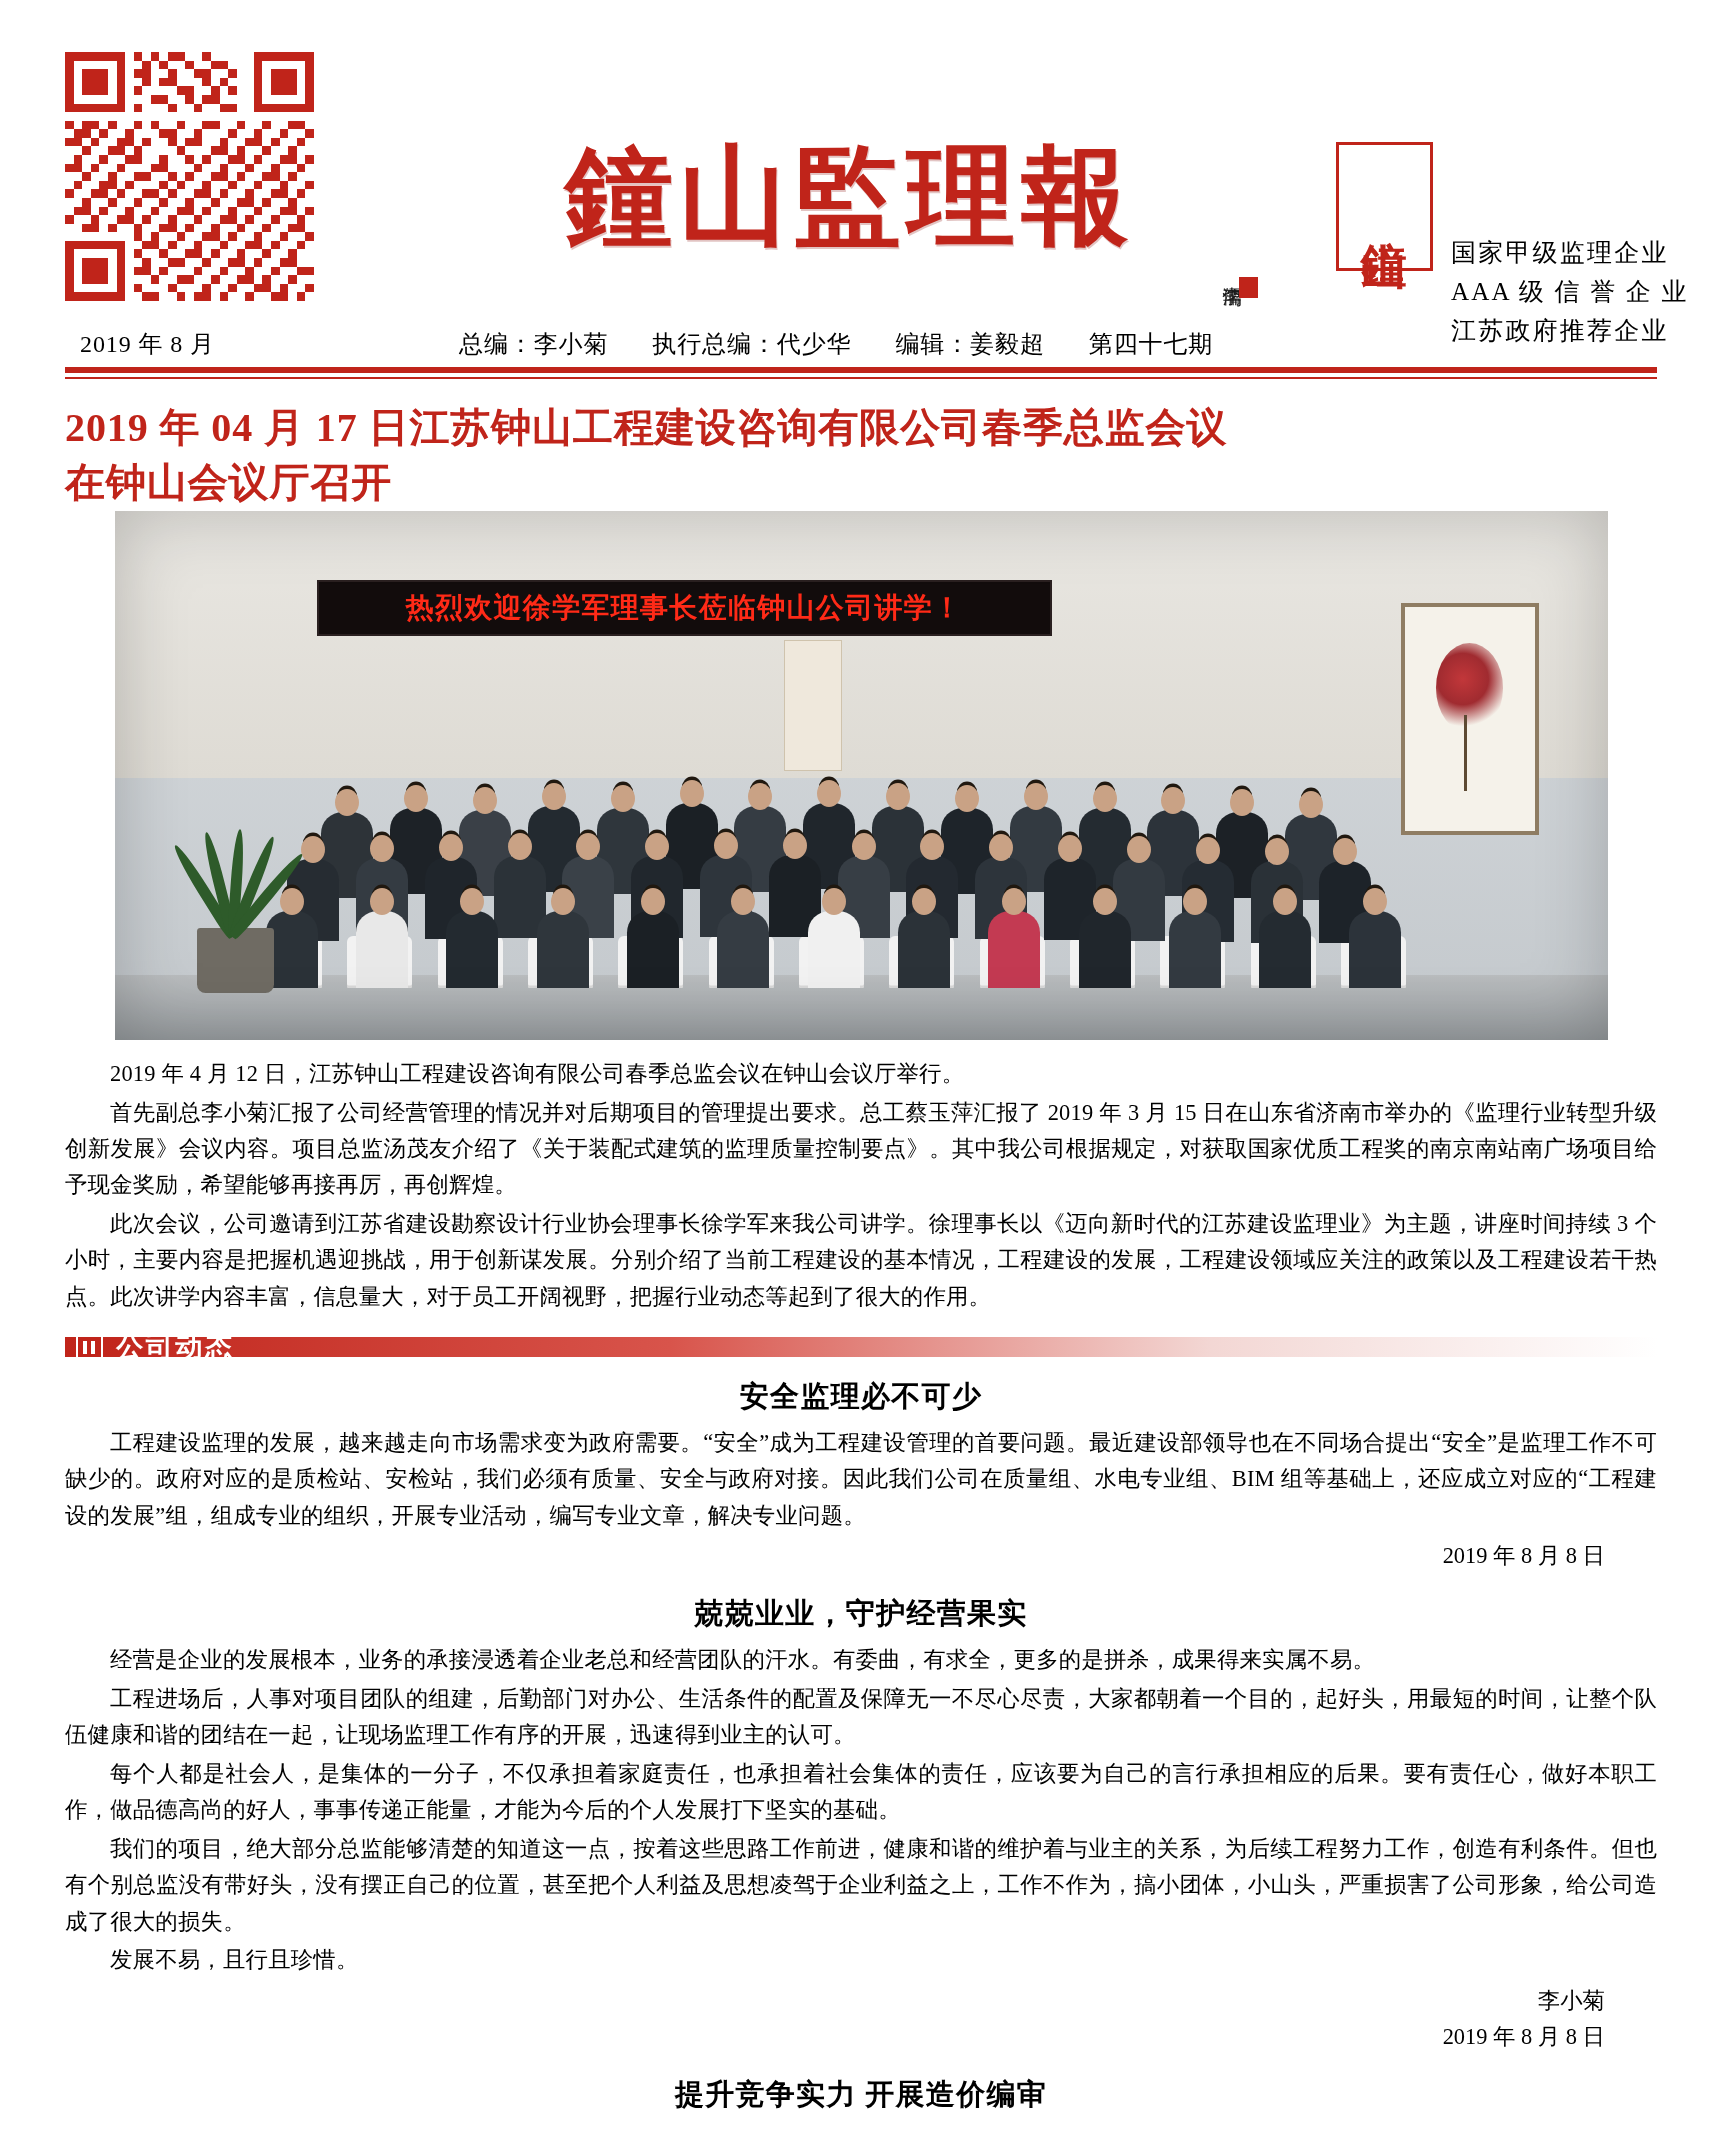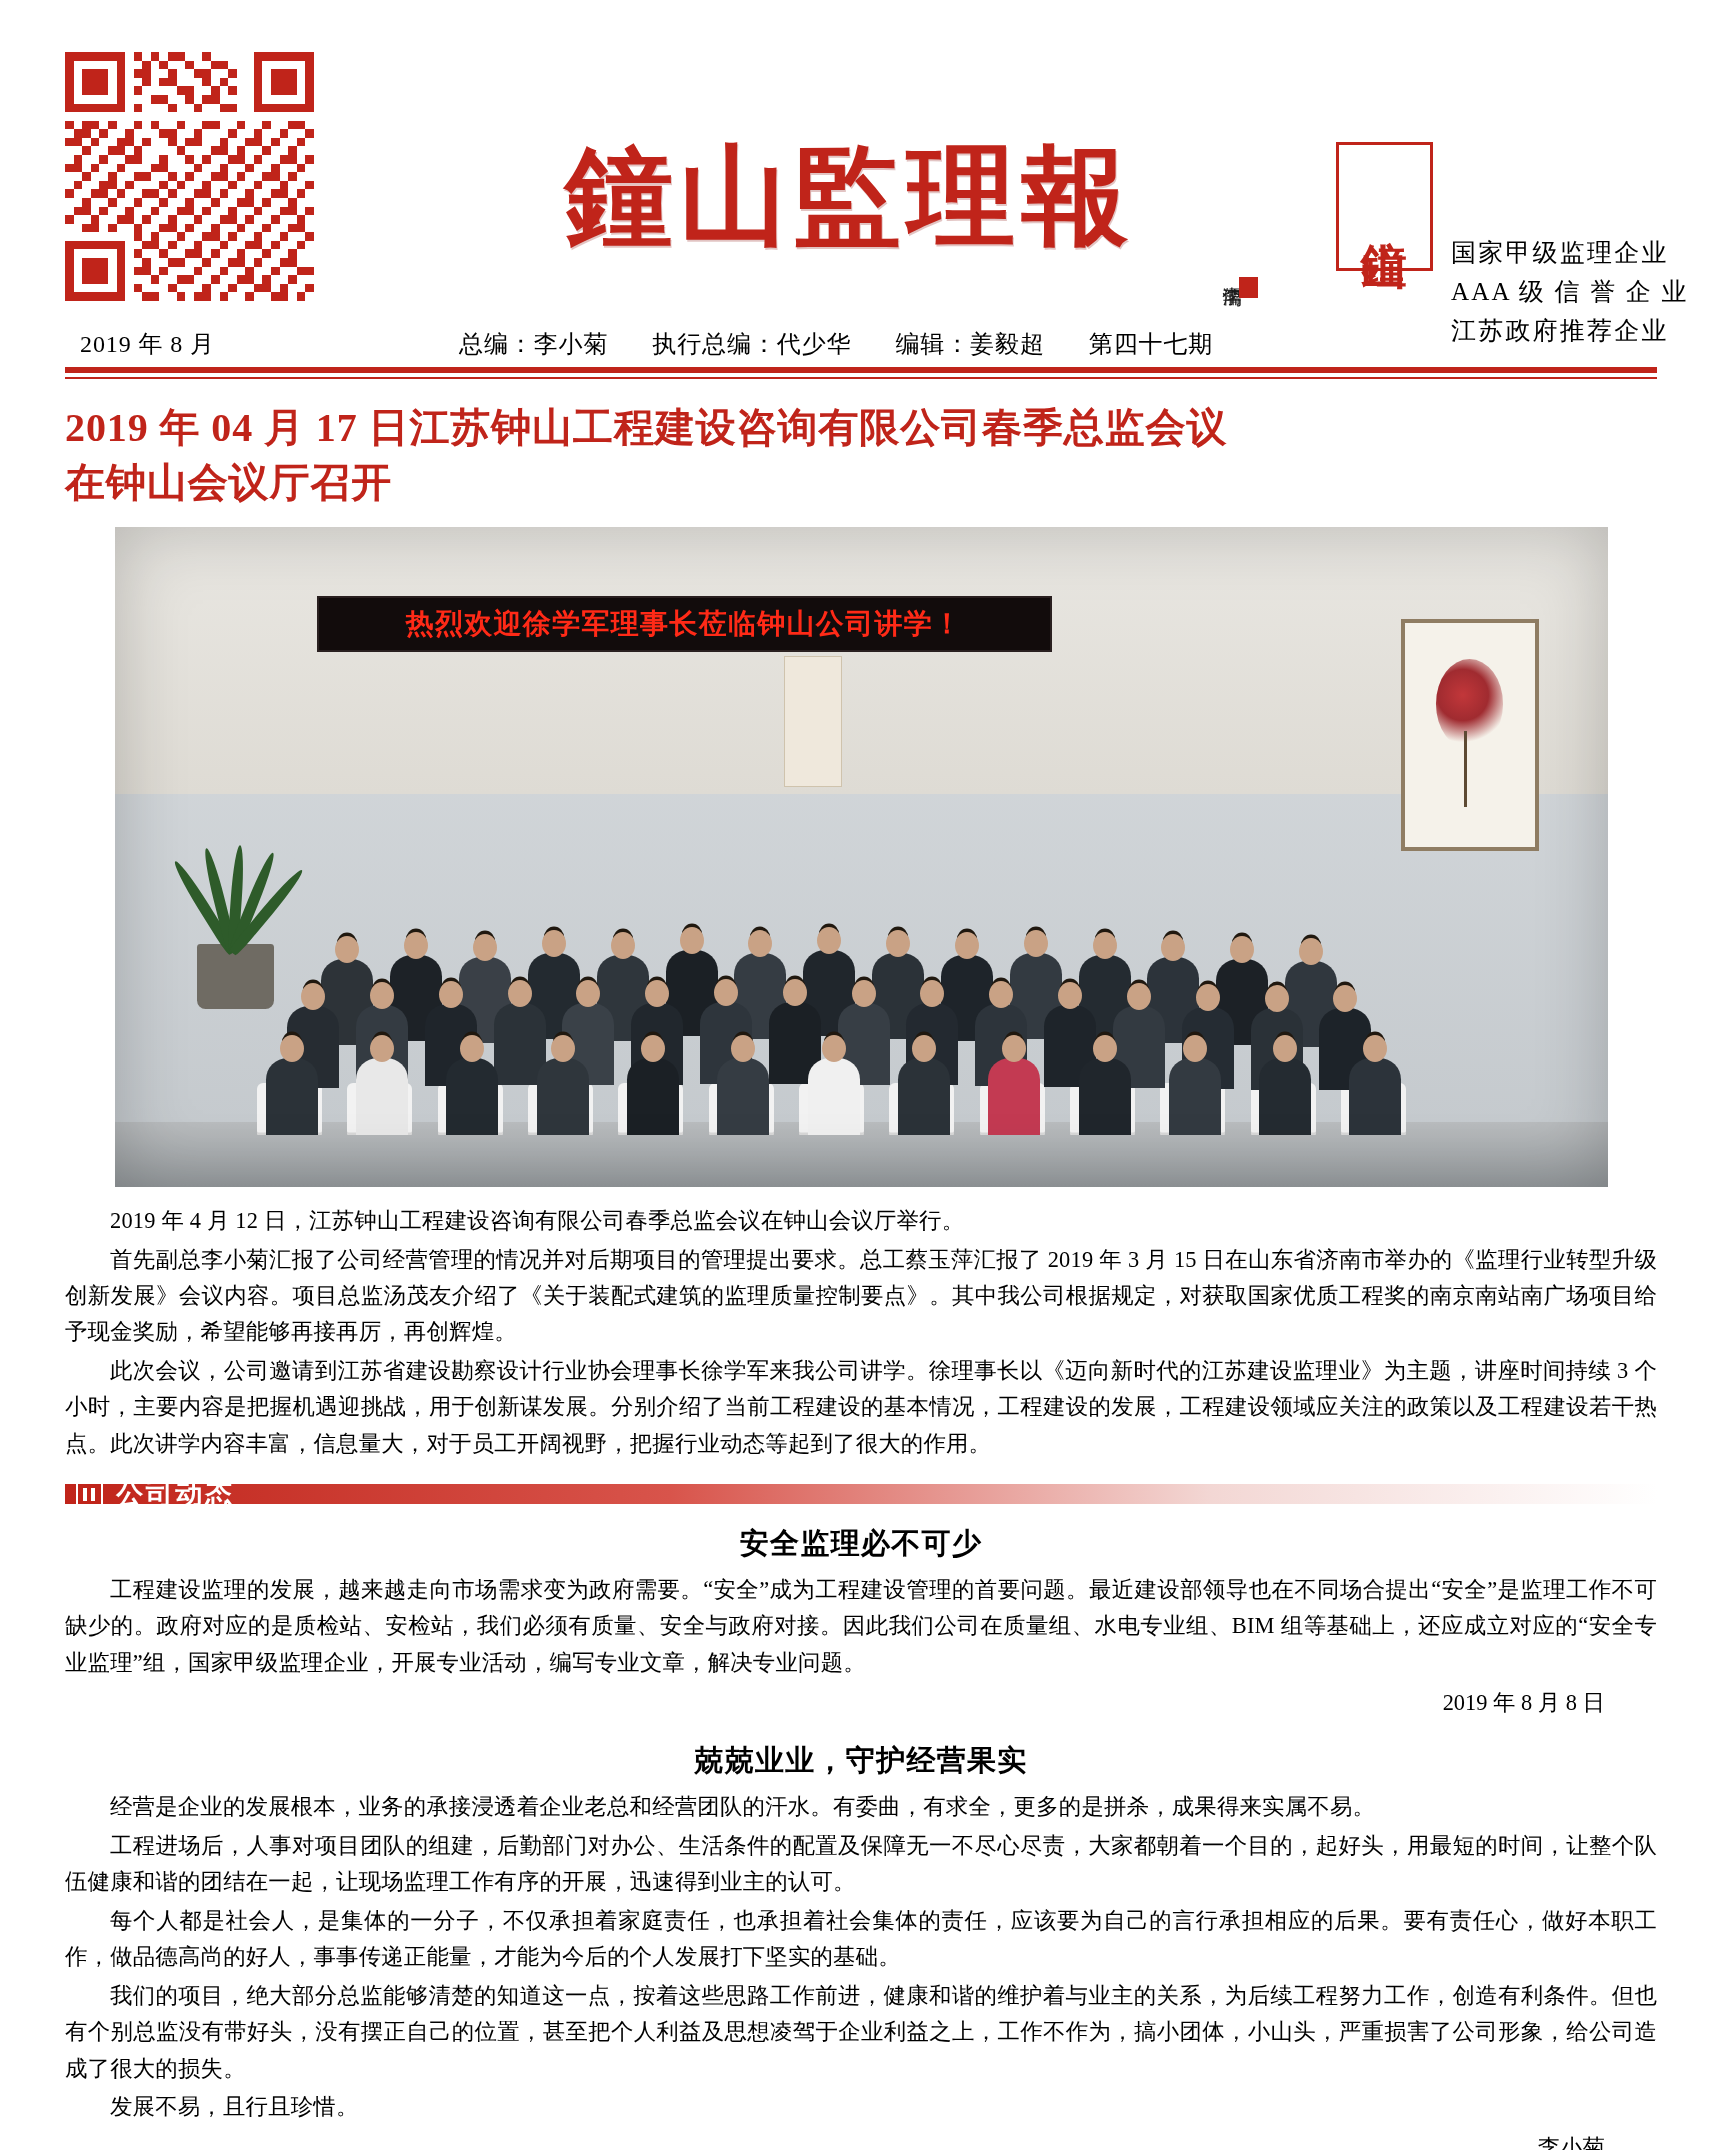--- a/index.html
+++ b/index.html
@@ -166,9 +166,9 @@
 
   
   .hero {
-    margin-top: 17px;
+    margin-top: 1px;
     width: 1493px;
-    height: 660px;
+    height: 529px;
     margin-left: auto;
     margin-right: auto;
     position: relative;

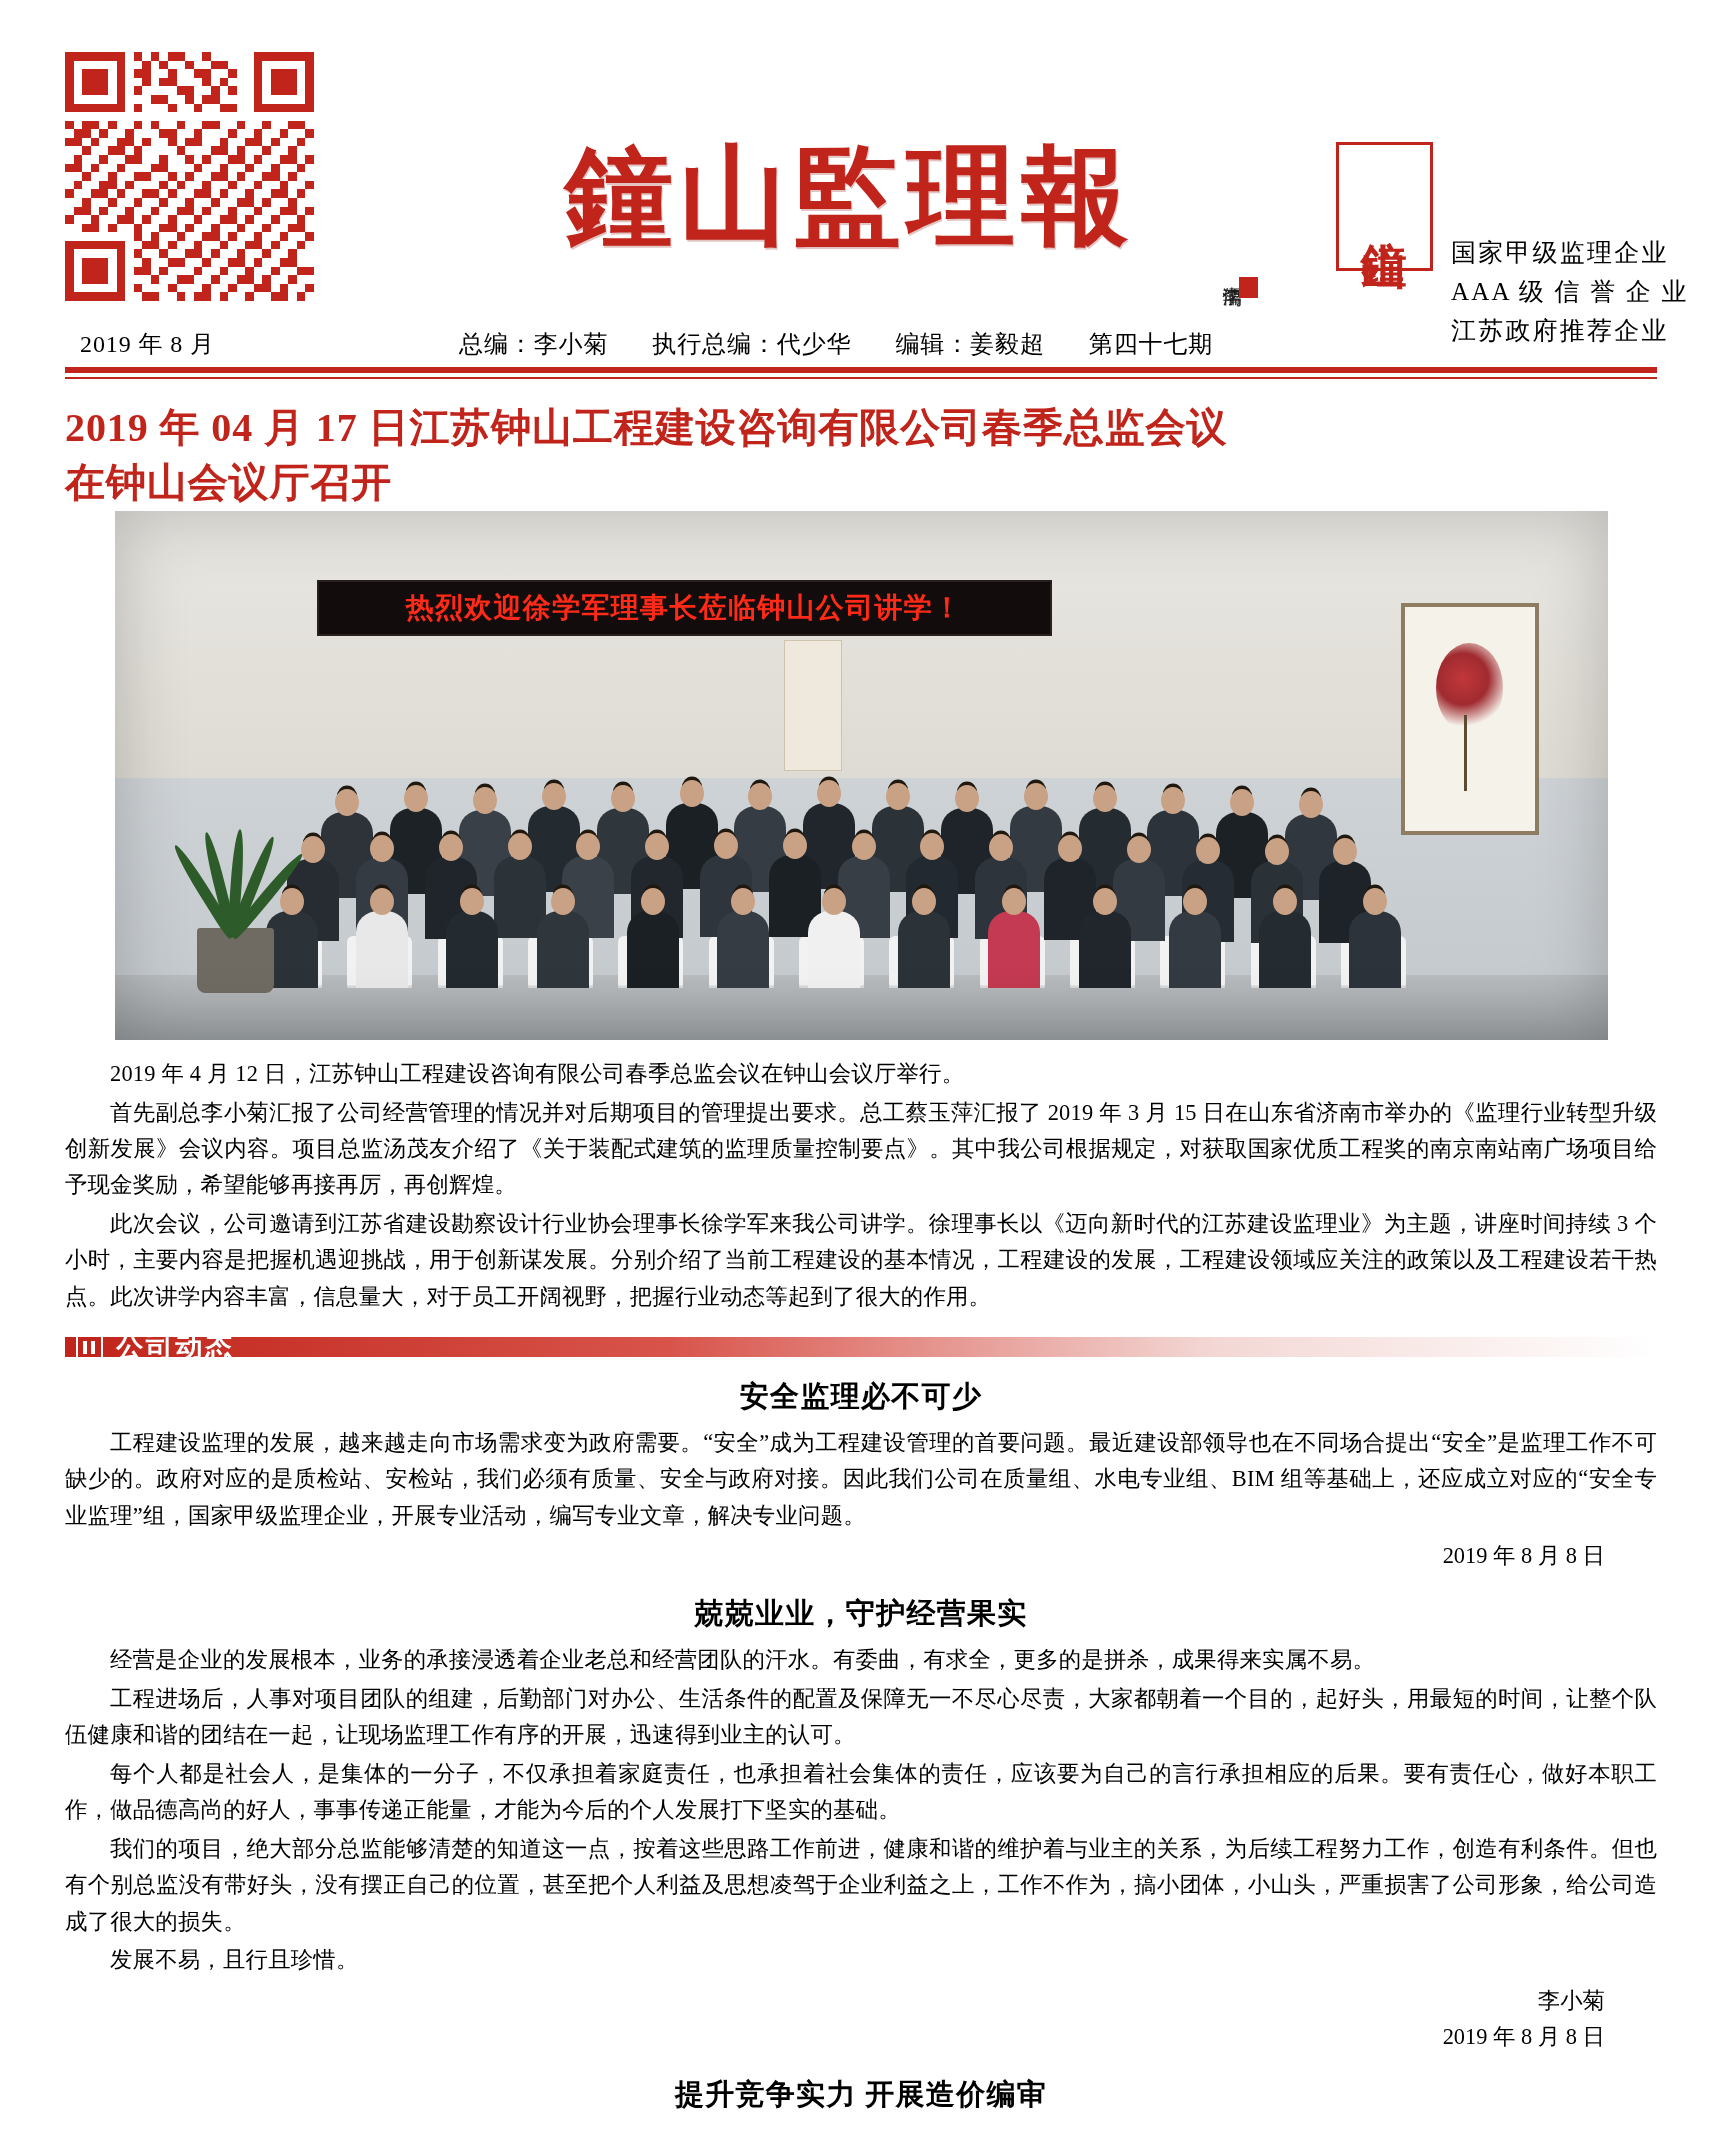--- a/index.html
+++ b/index.html
@@ -804,7 +804,7 @@
 
     <div class="article-title">安全监理必不可少</div>
     <div class="body-text" style="margin-top:0">
-      <p>工程建设监理的发展，越来越走向市场需求变为政府需要。“安全”成为工程建设管理的首要问题。最近建设部领导也在不同场合提出“安全”是监理工作不可缺少的。政府对应的是质检站、安检站，我们必须有质量、安全与政府对接。因此我们公司在质量组、水电专业组、BIM 组等基础上，还应成立对应的“安全专业监理”组，国家甲级监理企业，开展专业活动，编写专业文章，解决专业问题。</p>
+      <p>工程建设监理的发展，越来越走向市场需求变为政府需要。“安全”成为工程建设管理的首要问题。最近建设部领导也在不同场合提出“安全”是监理工作不可缺少的。政府对应的是质检站、安检站，我们必须有质量、安全与政府对接。因此我们公司在质量组、水电专业组、BIM 组等基础上，还应成立对应的“工程建设的发展”组，组成专业的组织，开展专业活动，编写专业文章，解决专业问题。</p>
     </div>
     <div class="signoff">
       <div>2019 年 8 月 8 日</div>

